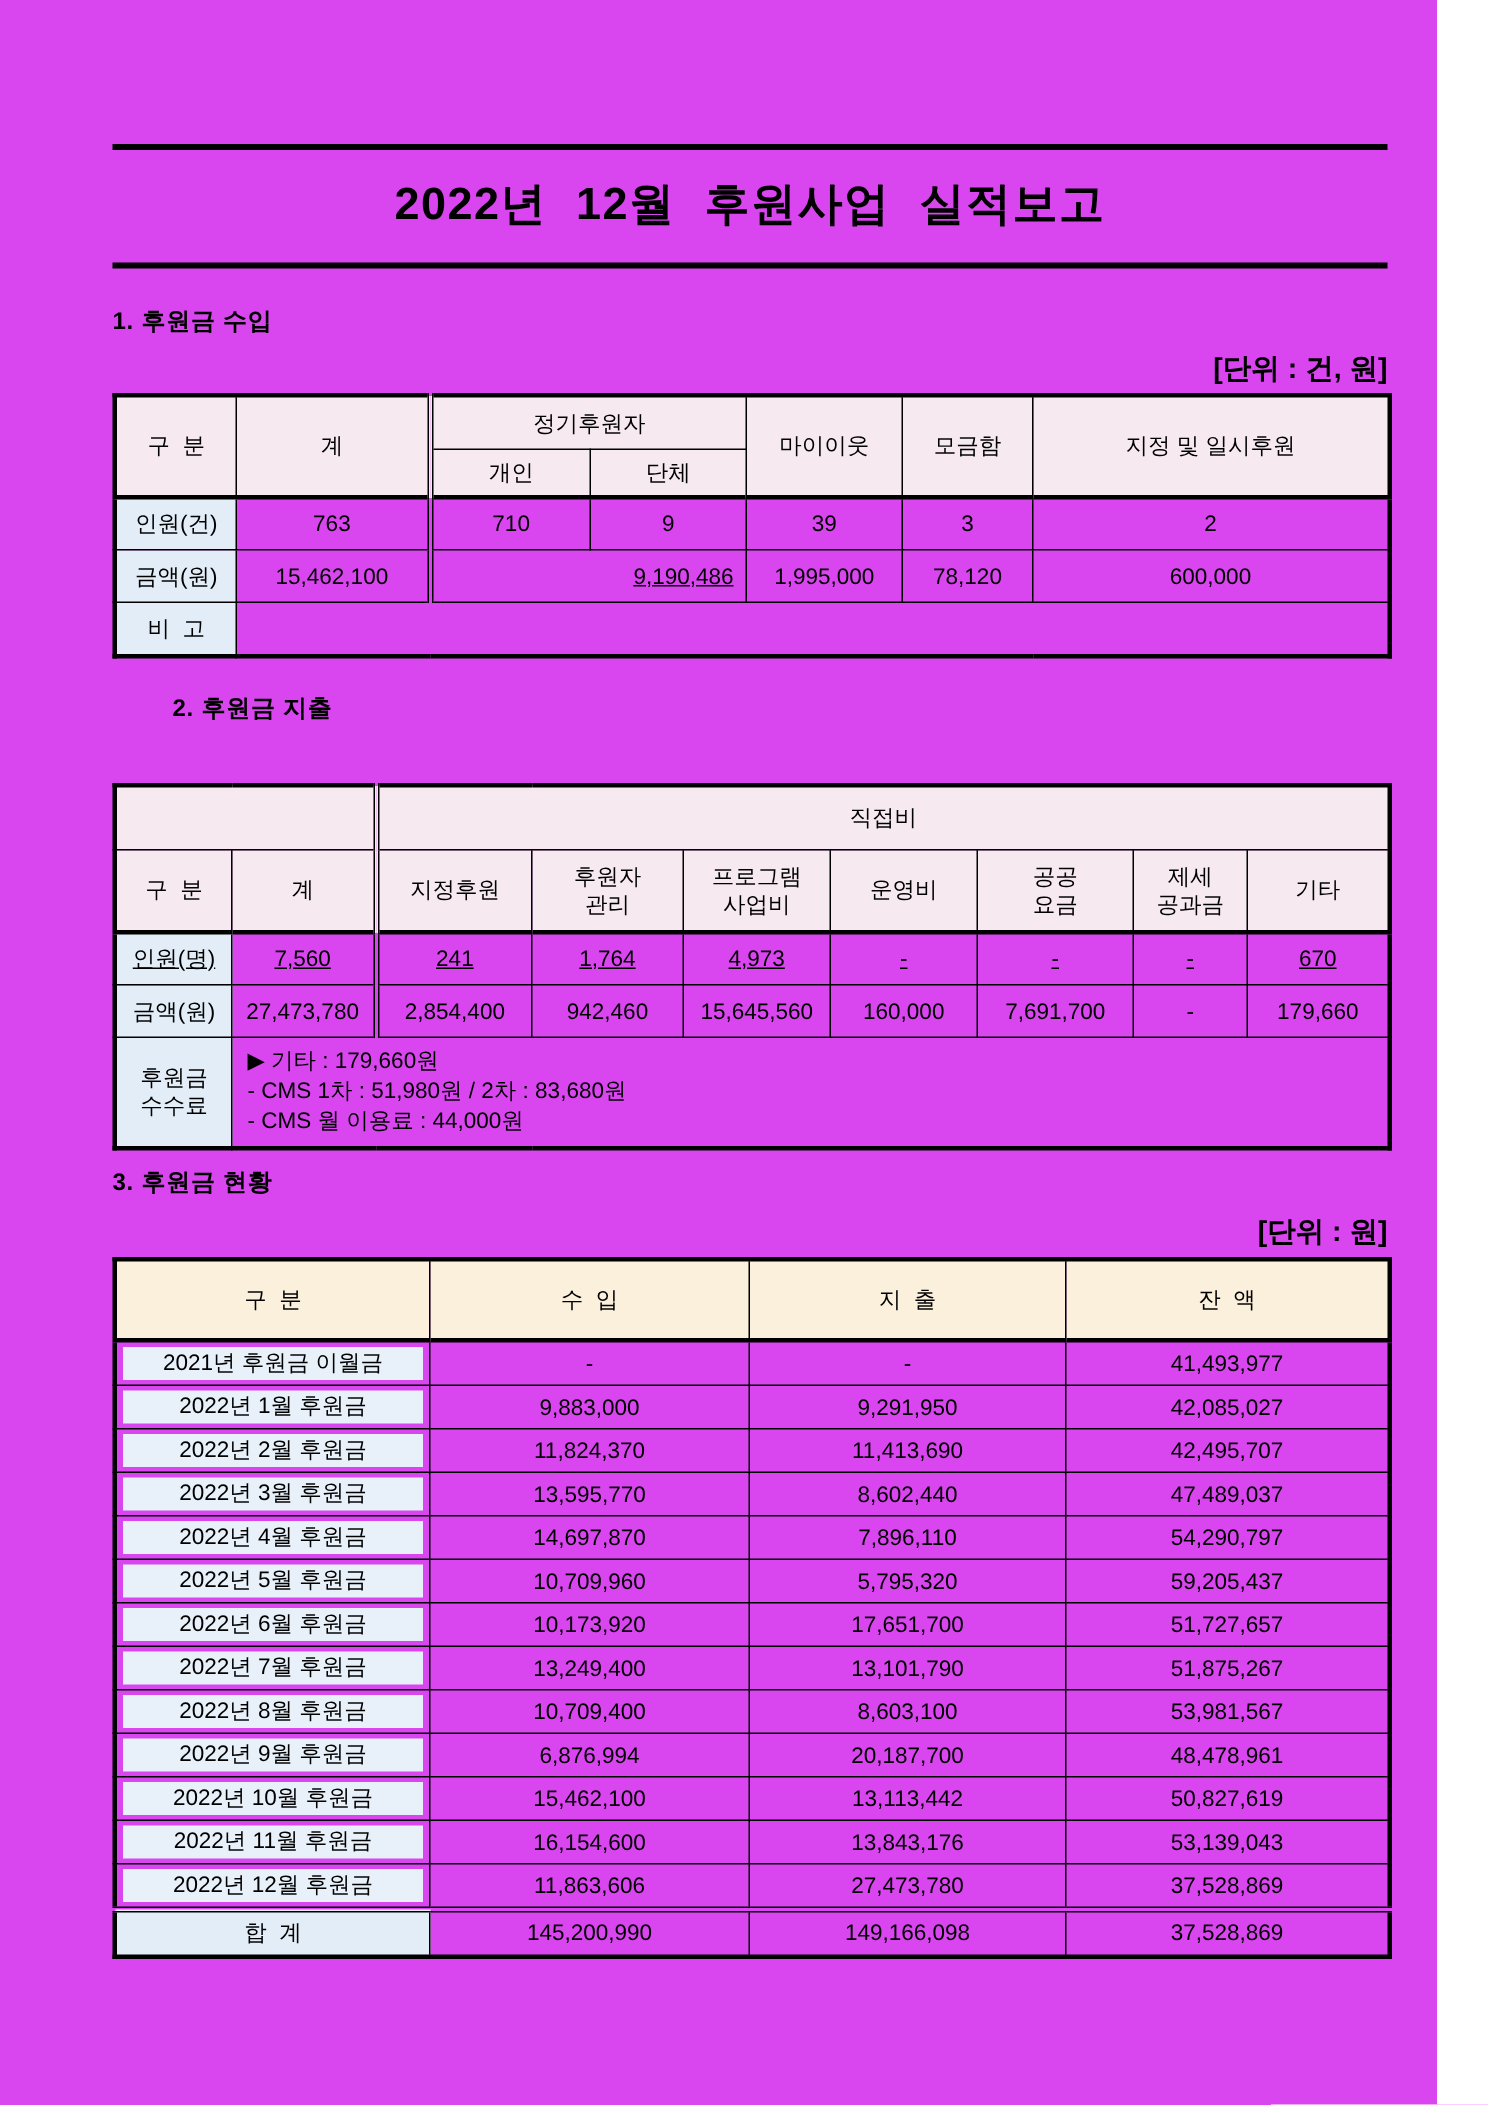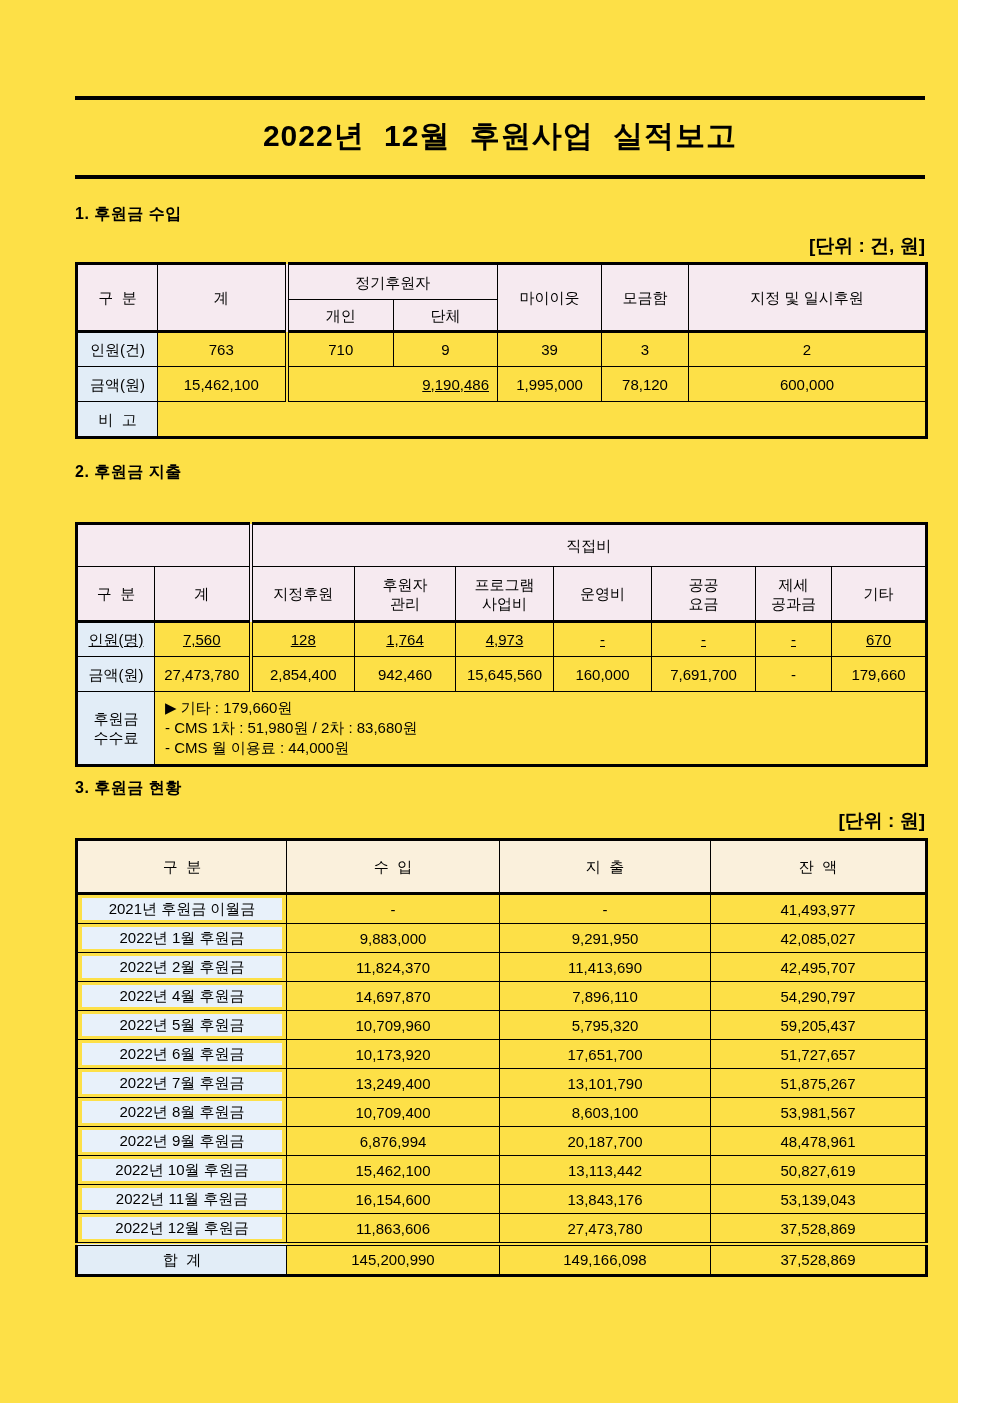--- a/index.html
+++ b/index.html
@@ -3,7 +3,7 @@
 <meta charset="utf-8">
 <style>
   html,body{margin:0;padding:0;background:#ffffff;}
-  .page{position:relative;width:958px;height:1403px;background:#fde047;
+  .page{position:relative;width:958px;height:1403px;background:#d946ef;
         font-family:"Liberation Sans","DejaVu Sans",sans-serif;color:#000;}
   .abs{position:absolute;left:75px;width:850px;}
 

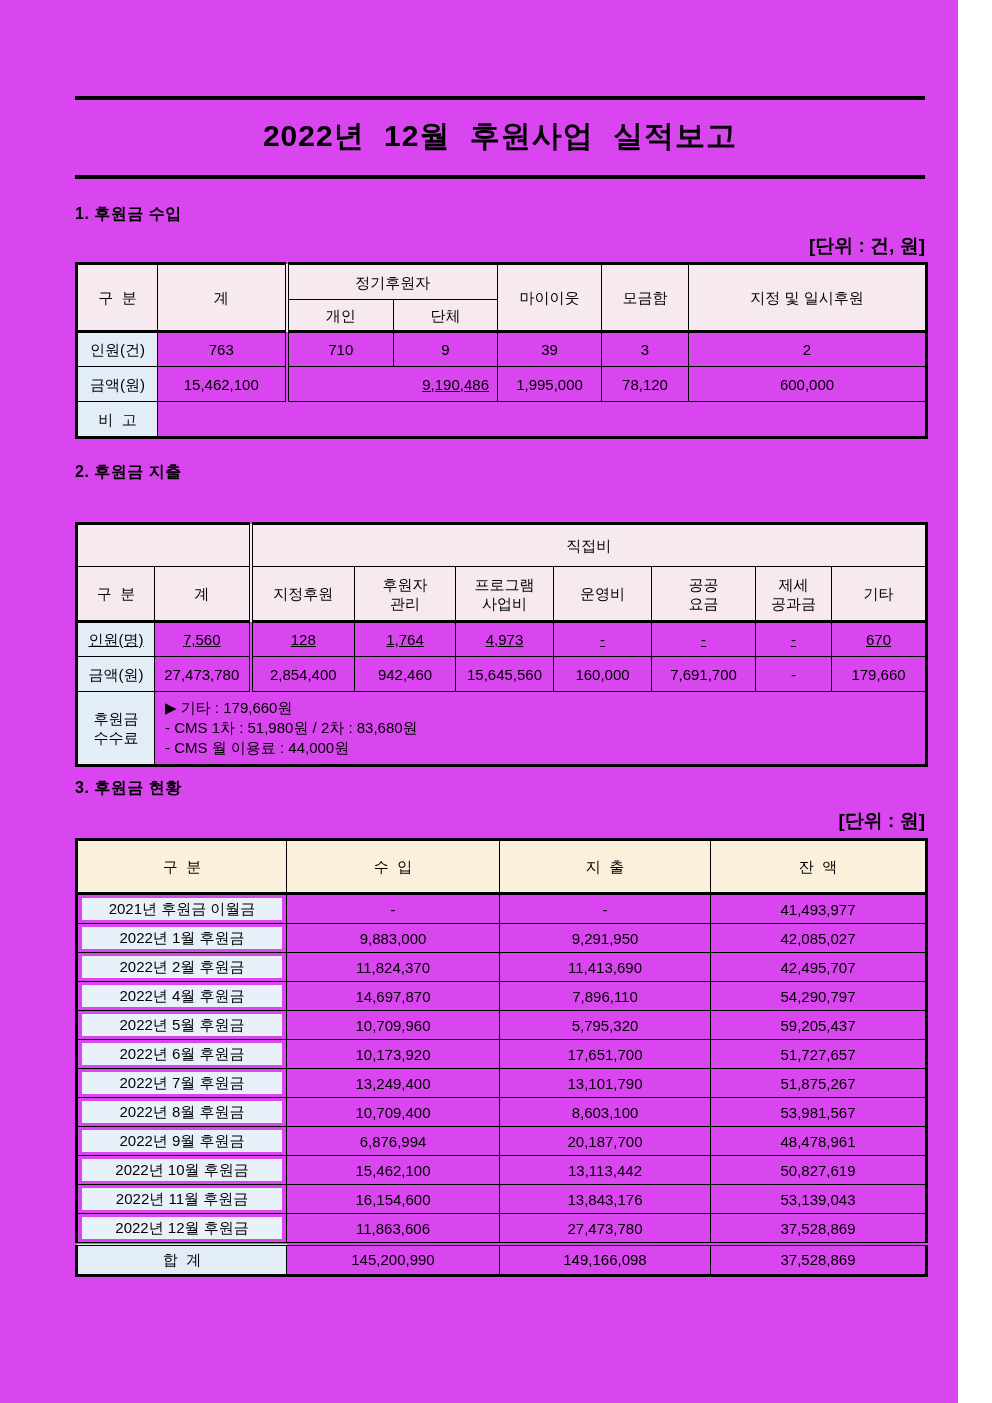--- a/index.html
+++ b/index.html
@@ -88,7 +88,7 @@
   </tbody>
     </table>
 
-  <div class="abs sec-heading" style="top:462px;">2. 후원금 지출</div>
+  <div class="abs sec-heading" style="top:462px;margin-left:40px;">2. 후원금 지출</div>
   <div class="abs unit-label" style="top:492px;margin-top:29px;">[단위 : 명, 원]</div>
 
   <table class="t abs" style="top:522px;border-radius:32px;">

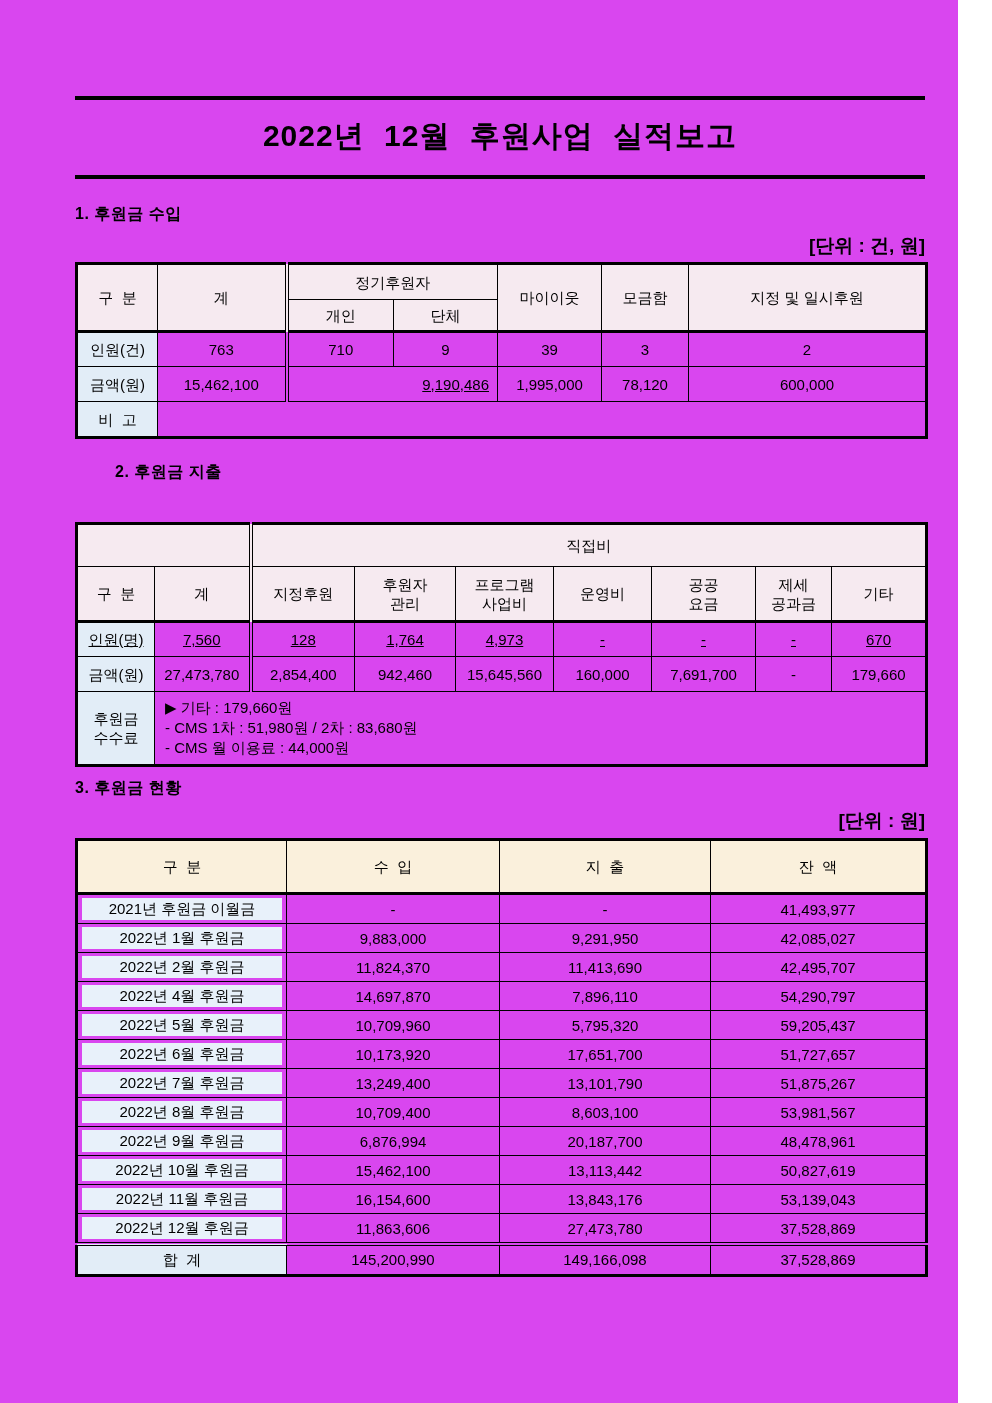--- a/index.html
+++ b/index.html
@@ -126,7 +126,7 @@
     <tr style="height:35px;text-decoration:underline;">
       <td class="blue">인원(명)</td>
       <td>7,560</td>
-      <td class="dbl">128</td>
+      <td class="dbl">241</td>
       <td>1,764</td>
       <td>4,973</td>
       <td>-</td>

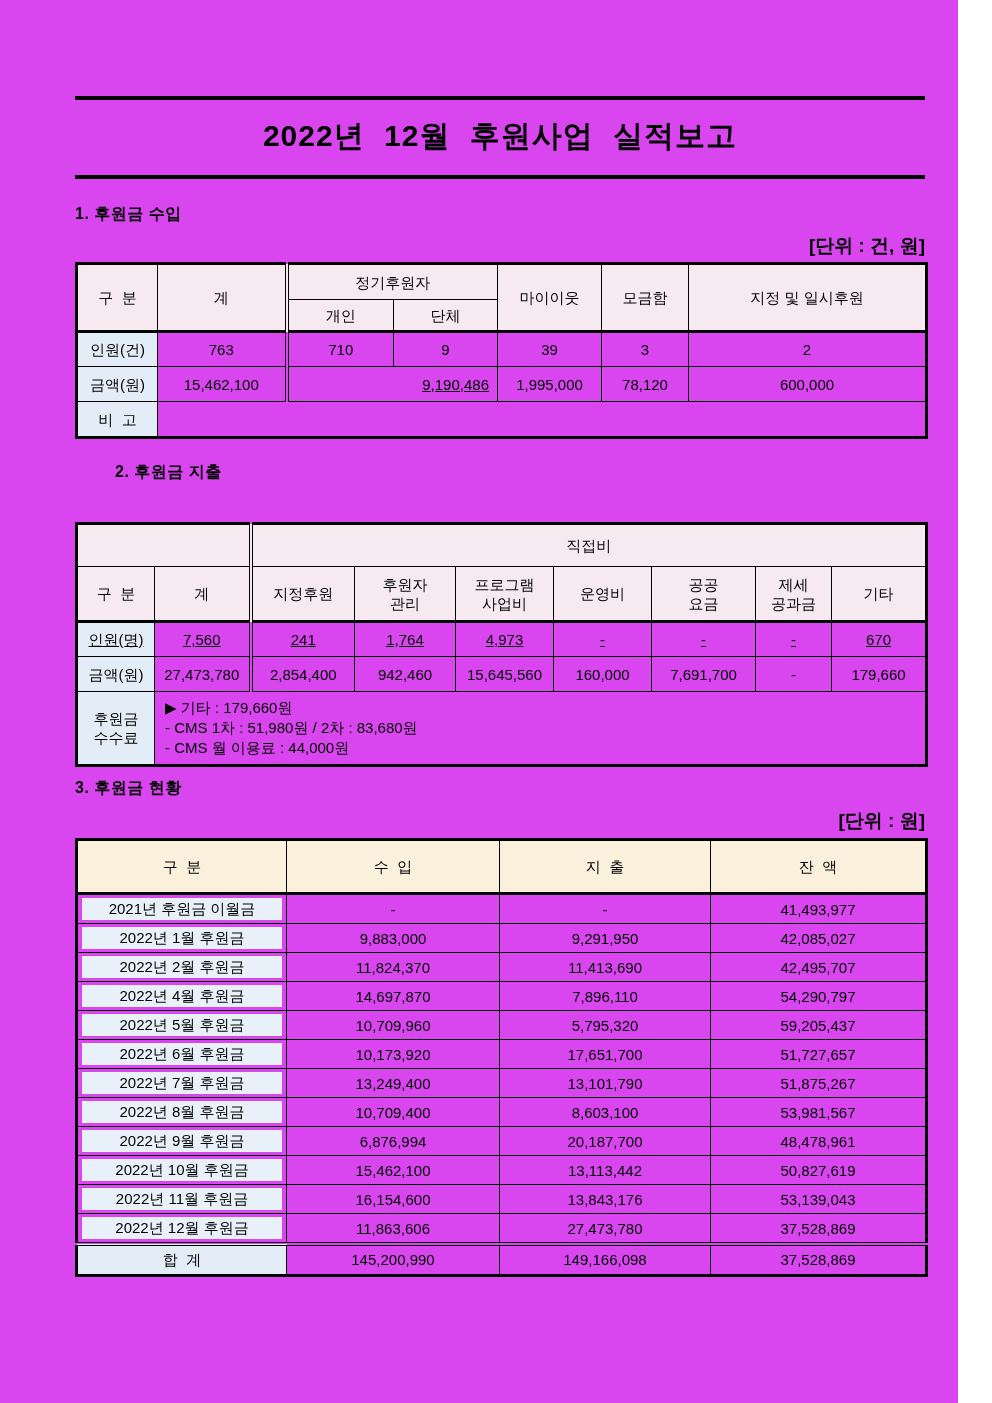--- a/index.html
+++ b/index.html
@@ -191,6 +191,12 @@
       <td>42,495,707</td>
     </tr>
     <tr style="height:29px;">
+      <td><span class="inset">2022년 3월 후원금</span></td>
+      <td>13,595,770</td>
+      <td>8,602,440</td>
+      <td>47,489,037</td>
+    </tr>
+    <tr style="height:29px;">
       <td><span class="inset">2022년 4월 후원금</span></td>
       <td>14,697,870</td>
       <td>7,896,110</td>

